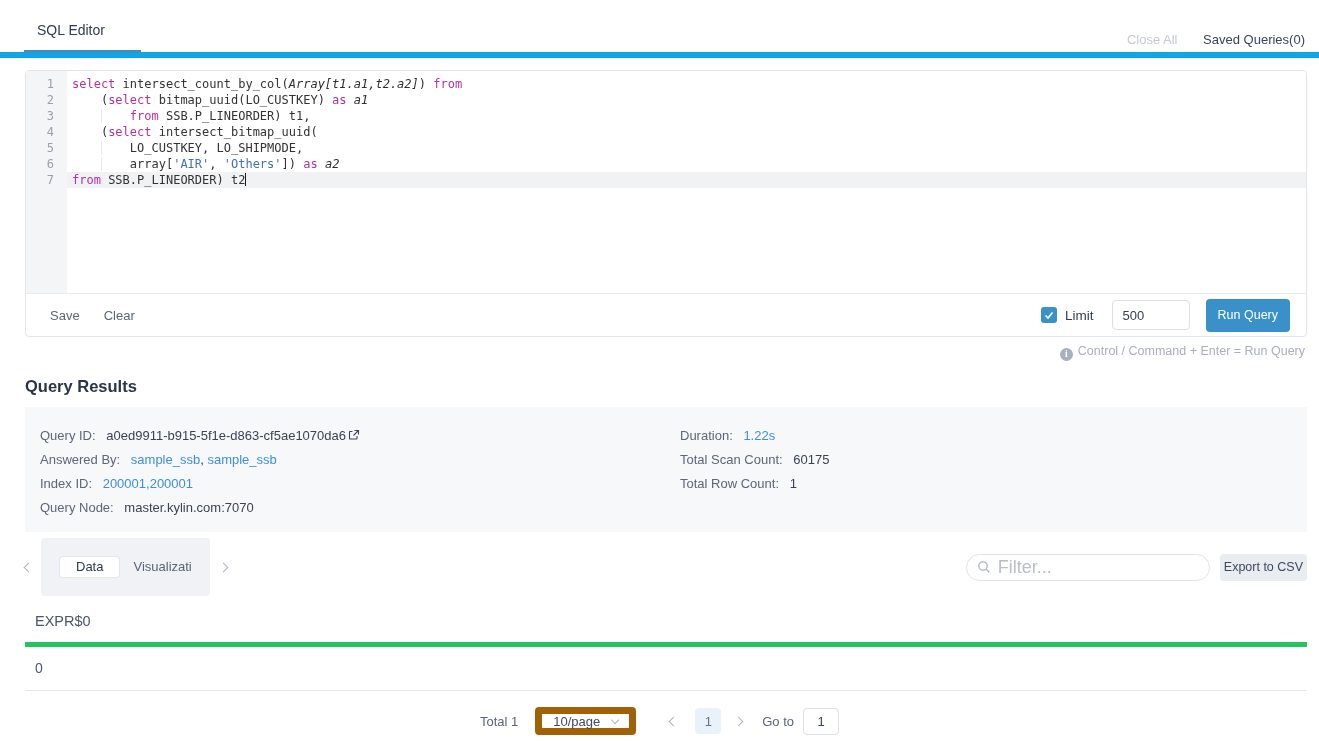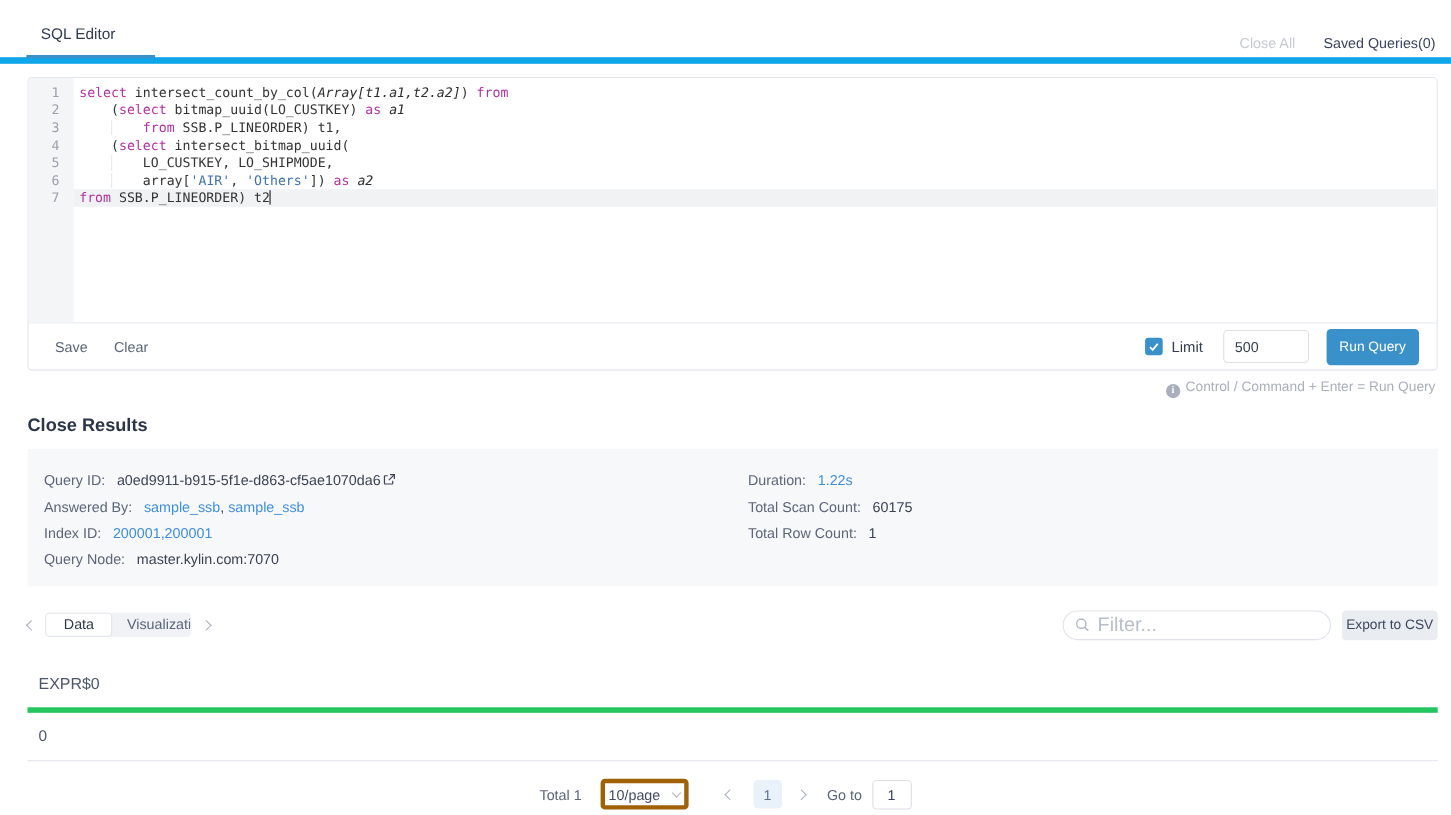--- a/index.html
+++ b/index.html
@@ -158,7 +158,7 @@
   <span class="info-icon">i</span><span>Control / Command + Enter = Run Query</span>
 </div>
 
-<div class="results-title">Close Results</div>
+<div class="results-title">Query Results</div>
 
 <div class="results-panel">
   <div class="info-col left">

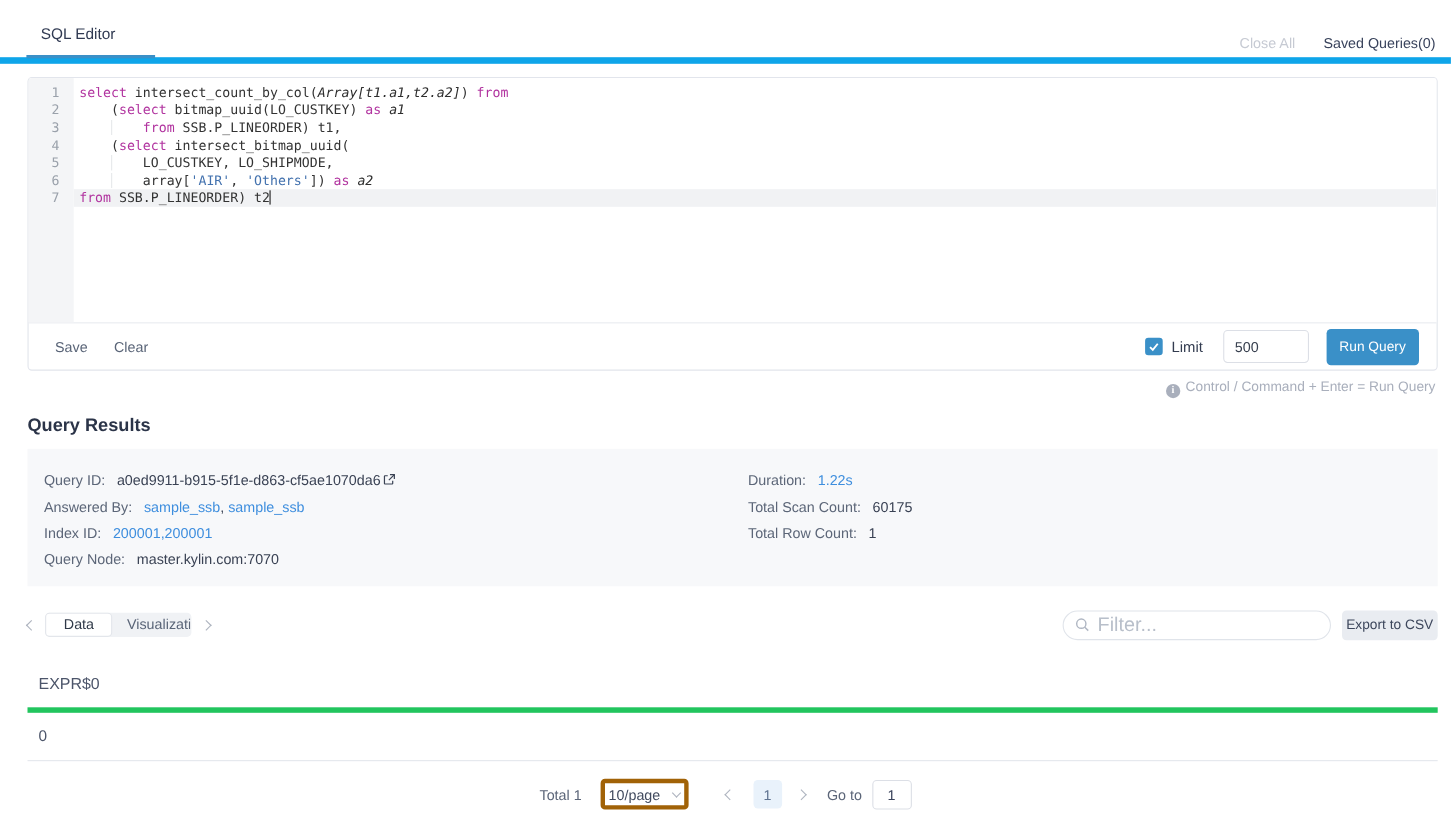--- a/index.html
+++ b/index.html
@@ -70,7 +70,7 @@
   .chev.left  { transform:rotate(45deg); }
   .chev.right { transform:rotate(225deg); }
   .chev.down  { transform:rotate(-45deg); width:6px; height:6px; }
-  .tab-group { background:#f0f2f5; border-radius:4px; padding:1px; display:flex;
+  .tab-group { background:#f0f2f5; border-radius:4px; padding:19px; display:flex;
     align-items:center; margin:0 10px 0 9px; }
   .data-tab { background:#fff; border-radius:3px; padding:2px 16px 3px; font-size:13px;
     color:#2f3948; box-shadow:0 0 0 1px #e3e6eb; cursor:pointer; }

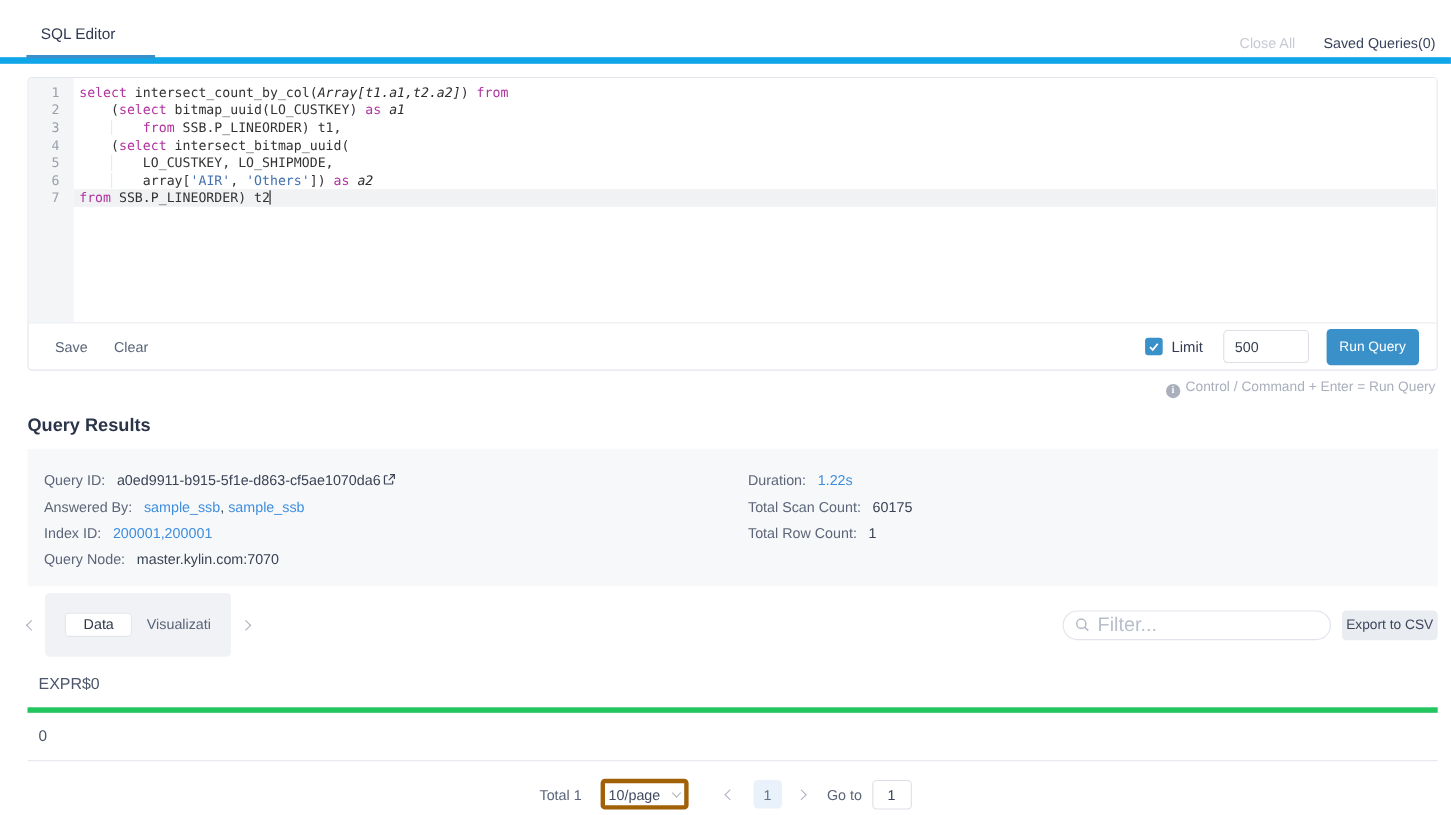--- a/index.html
+++ b/index.html
@@ -98,7 +98,7 @@
   .pagination { margin-top:16px; display:flex; justify-content:center;
     align-items:center; font-size:13px; color:#5b6578; }
   .page-total { margin-right:17px; }
-  .page-size-select { width:80px; height:28px; border:4px solid #a16207; border-radius:4px;
+  .page-size-select { width:101px; height:28px; border:7px solid #a16207; border-radius:4px;
     display:flex; align-items:center; justify-content:center; color:#414a5e;
     cursor:pointer; margin-right:34px; background:#fff; }
   .page-size-select .chev { margin-left:12px; margin-top:-3px; }

